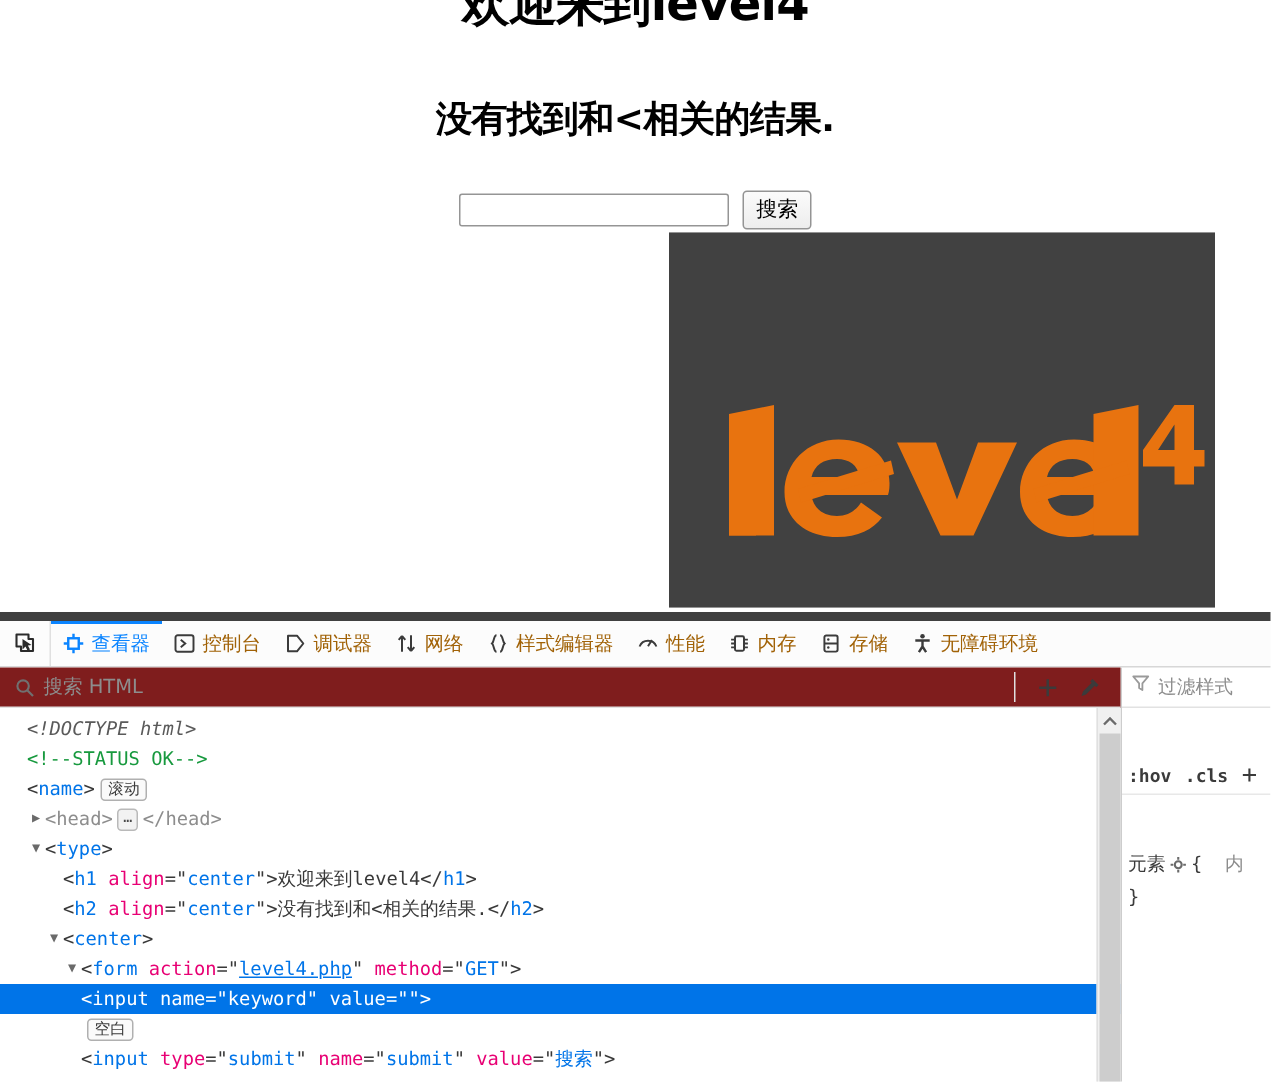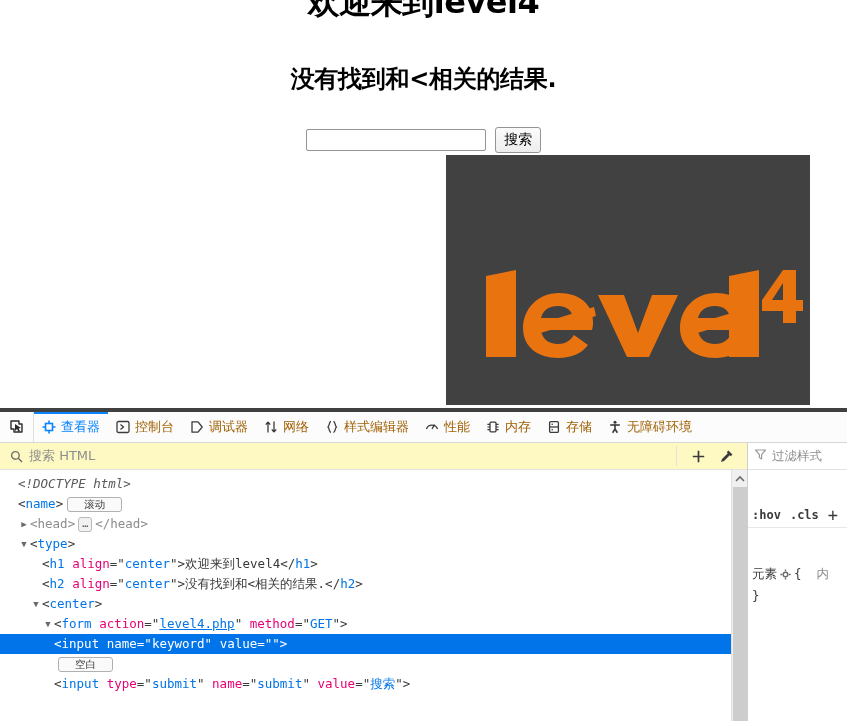--- a/index.html
+++ b/index.html
@@ -95,7 +95,7 @@
     left: 0; top: 408px;
     width: 847px; height: 313px;
     background: #fff;
-    border-top: 4px solid #404040;
+    border-top: 6px solid #404040;
     display: flex;
     flex-direction: column;
   }

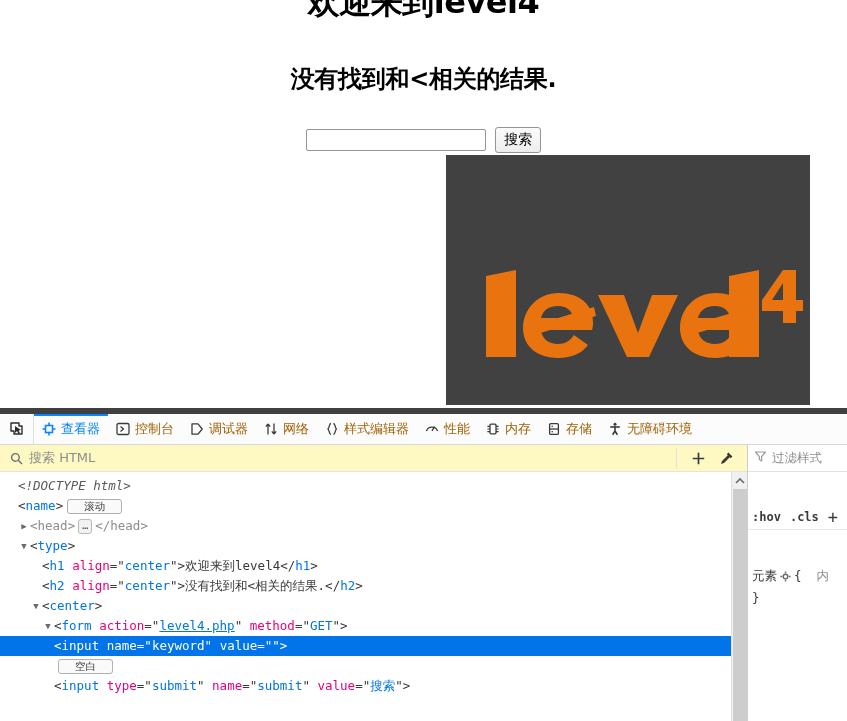--- a/index.html
+++ b/index.html
@@ -158,7 +158,7 @@
     align-items: center;
     border-bottom: 1px solid #e2e2e2;
     padding: 0 4px;
-    background: #fef9c3;
+    background: #7f1d1d;
     position: relative;
   }
   .dom-search .mag { margin: 0 6px 0 6px; display: flex; }

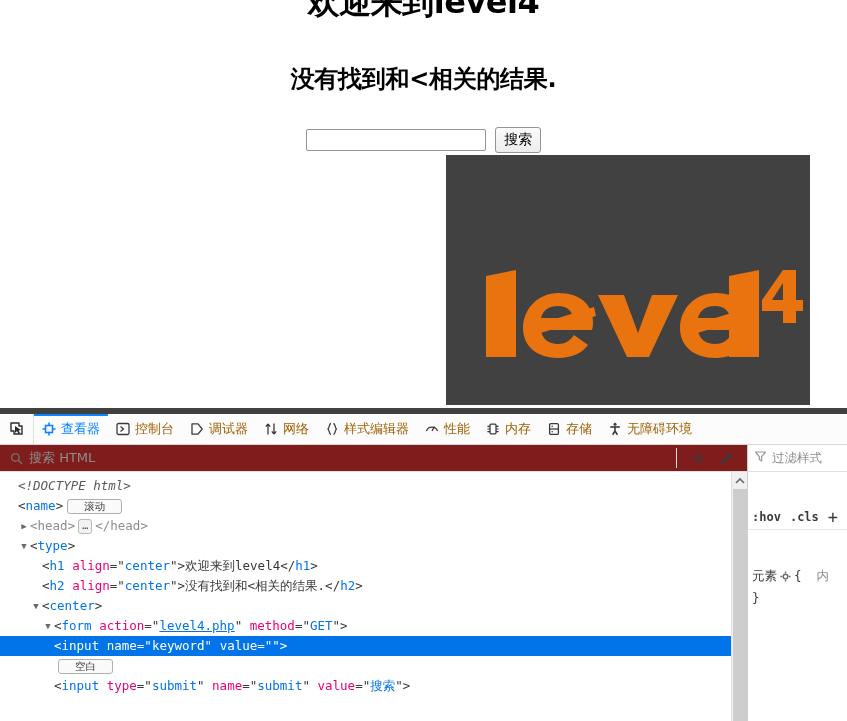--- a/index.html
+++ b/index.html
@@ -493,6 +493,9 @@
           <span class="doctype">&lt;!DOCTYPE html&gt;</span>
         </div>
 
+        <div class="node ind0">
+          <span class="comment">&lt;!--STATUS OK--&gt;</span>
+        </div>
 
         <div class="node ind0">
           <span class="punc">&lt;</span>

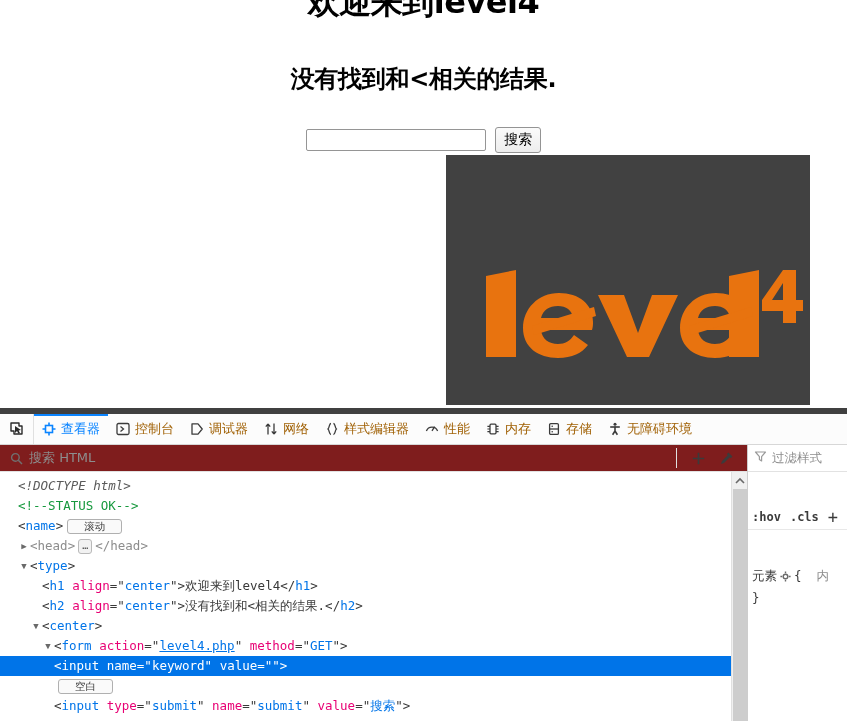--- a/index.html
+++ b/index.html
@@ -229,7 +229,7 @@
     background: #fafafa;
     font-size: 10.5px;
     line-height: 13px;
-    padding: 0 16px;
+    padding: 0 4px;
     margin: 0 4px;
     color: #3b3b3b;
     font-family: "DejaVu Sans", "Liberation Sans", sans-serif;

